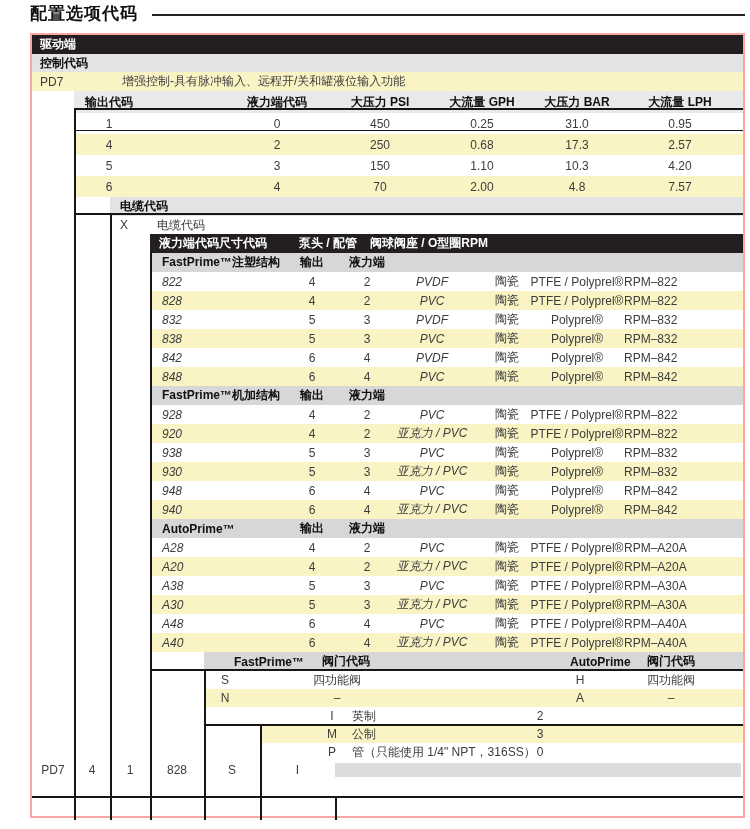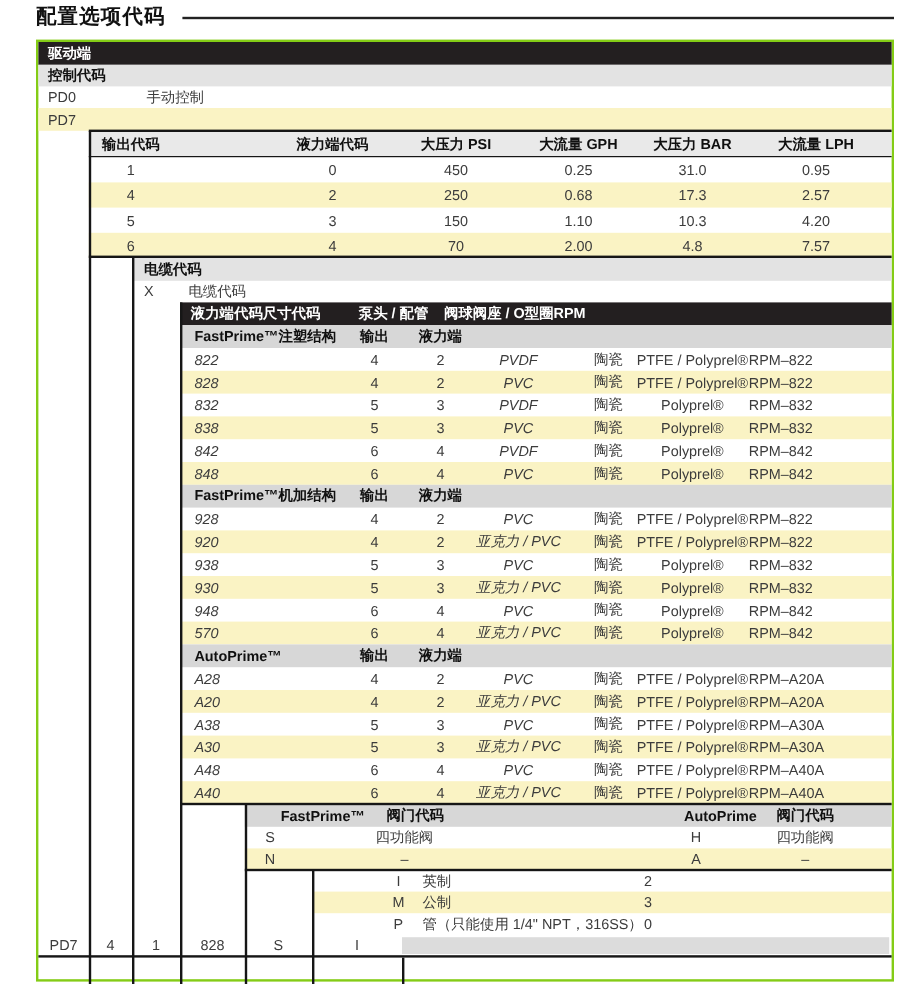--- a/index.html
+++ b/index.html
@@ -9,7 +9,7 @@
   .title { position: absolute; left: 30px; top: 2px; font-size: 17px; font-weight: bold; color: #111; letter-spacing: 1px; }
   .title-rule { position: absolute; left: 152px; right: 5px; top: 14px; height: 2px; background: #222; }
 
-  .cfg { position: absolute; left: 30px; top: 33px; width: 715px; height: 785px; border: 2px solid #84cc16; background: #fff; }
+  .cfg { position: absolute; left: 30px; top: 33px; width: 715px; height: 785px; border: 2px solid #fca5a5; background: #fff; }
 
   .row { position: relative; width: 100%; }
   .h19 { height: 19px; } .h18 { height: 18px; } .h21 { height: 21px; } .h22 { height: 22px; }

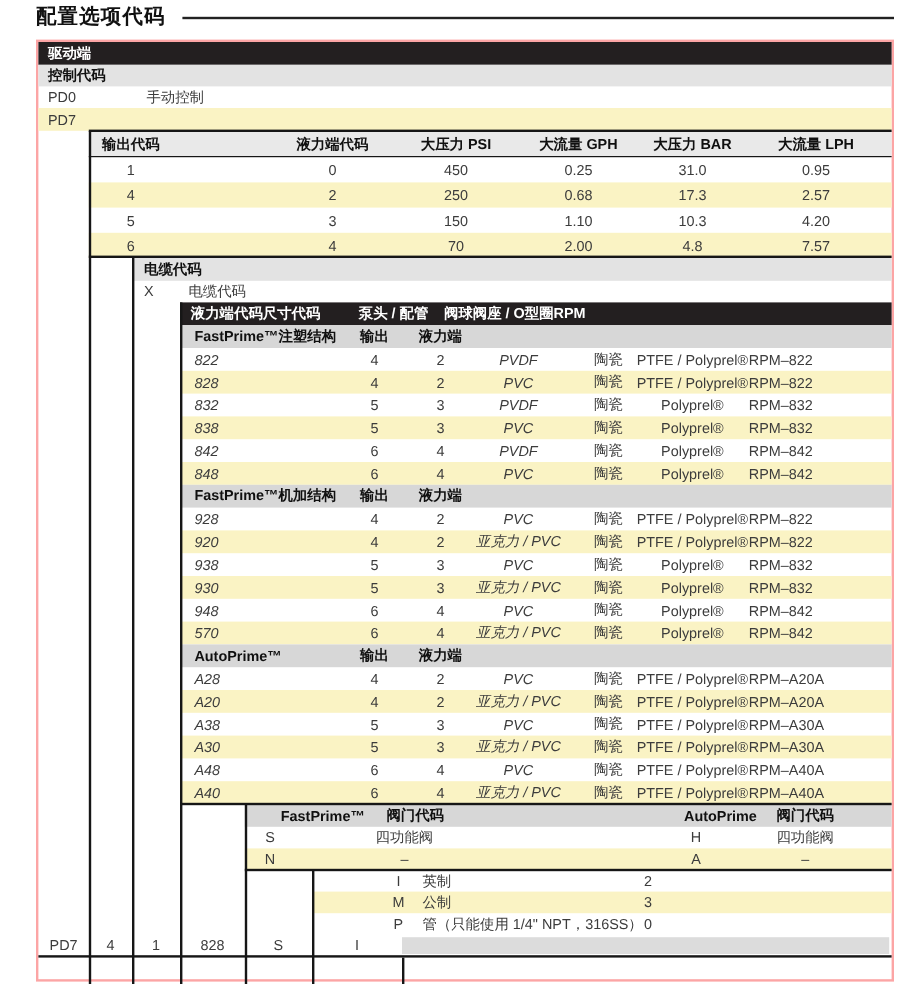--- a/index.html
+++ b/index.html
@@ -98,10 +98,6 @@
     <span class="bg l0 gray"></span>
     <span class="cell hl0 b">控制代码</span>
   </div>
-  <div class="row h18">
-    <span class="cell pdc">PD0</span>
-    <span class="cell pdl">手动控制</span>
-  </div>
   <div class="row h19 hl">
     <span class="bg l0"></span>
     <span class="cell pdc">PD7</span>

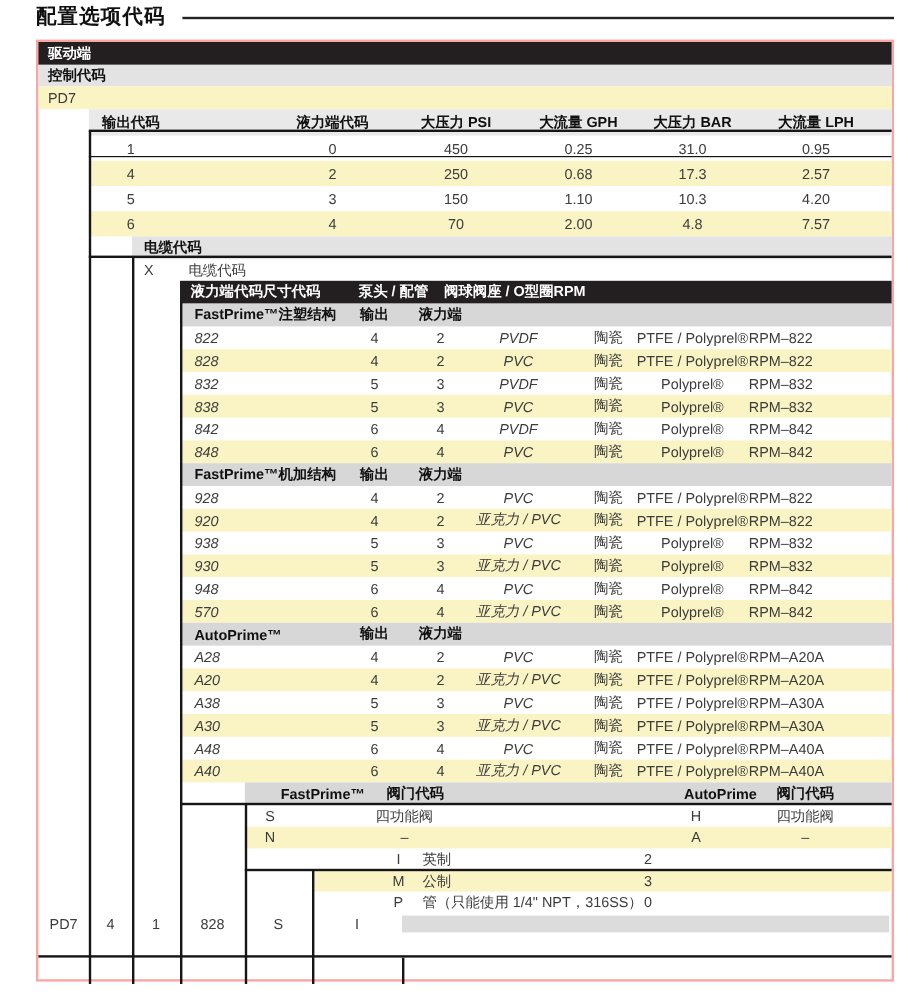--- a/index.html
+++ b/index.html
@@ -101,6 +101,7 @@
   <div class="row h19 hl">
     <span class="bg l0"></span>
     <span class="cell pdc">PD7</span>
+    <span class="cell pdl">增强控制-具有脉冲输入、远程开/关和罐液位输入功能</span>
   </div>
 
   <div class="row h22">

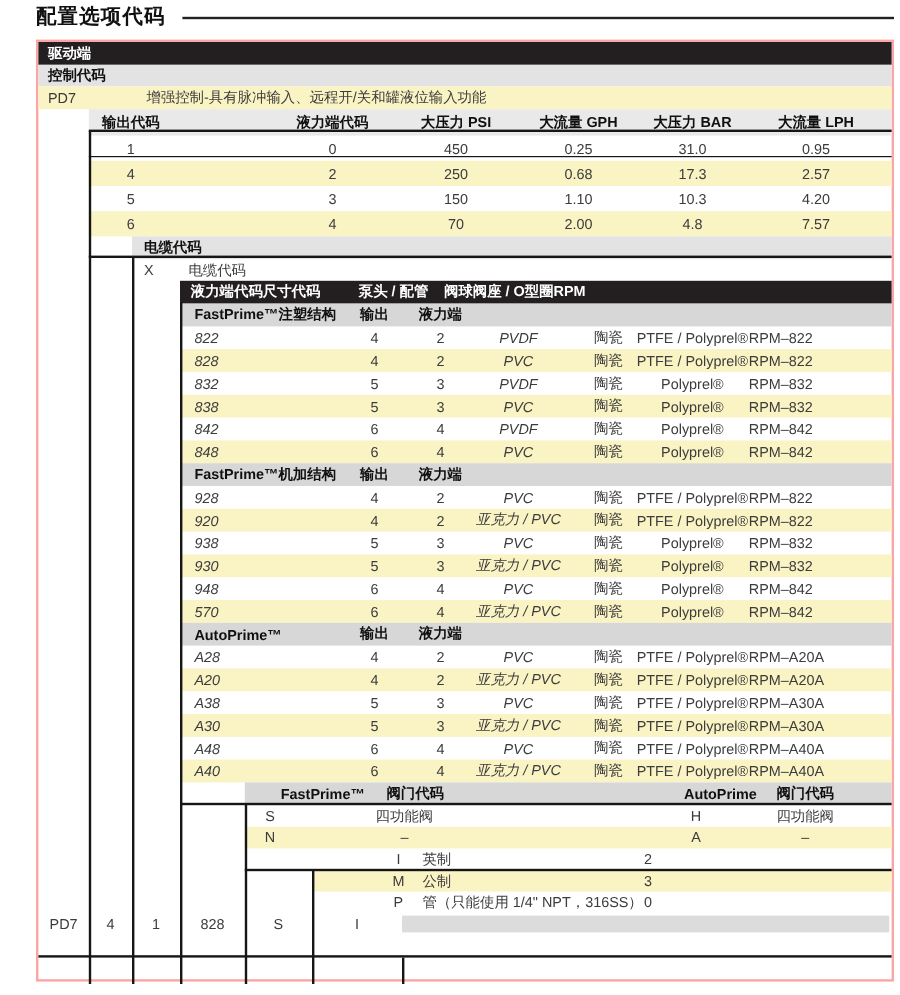--- a/index.html
+++ b/index.html
@@ -313,7 +313,7 @@
 
       <div class="row h19 hl">
         <span class="bg l3"></span>
-        <span class="cell pc-code">570</span>
+        <span class="cell pc-code">940</span>
         <span class="cell ctr pc-out">6</span>
         <span class="cell ctr pc-he">4</span>
         <span class="cell ctr pc-head">亚克力 / PVC</span>

